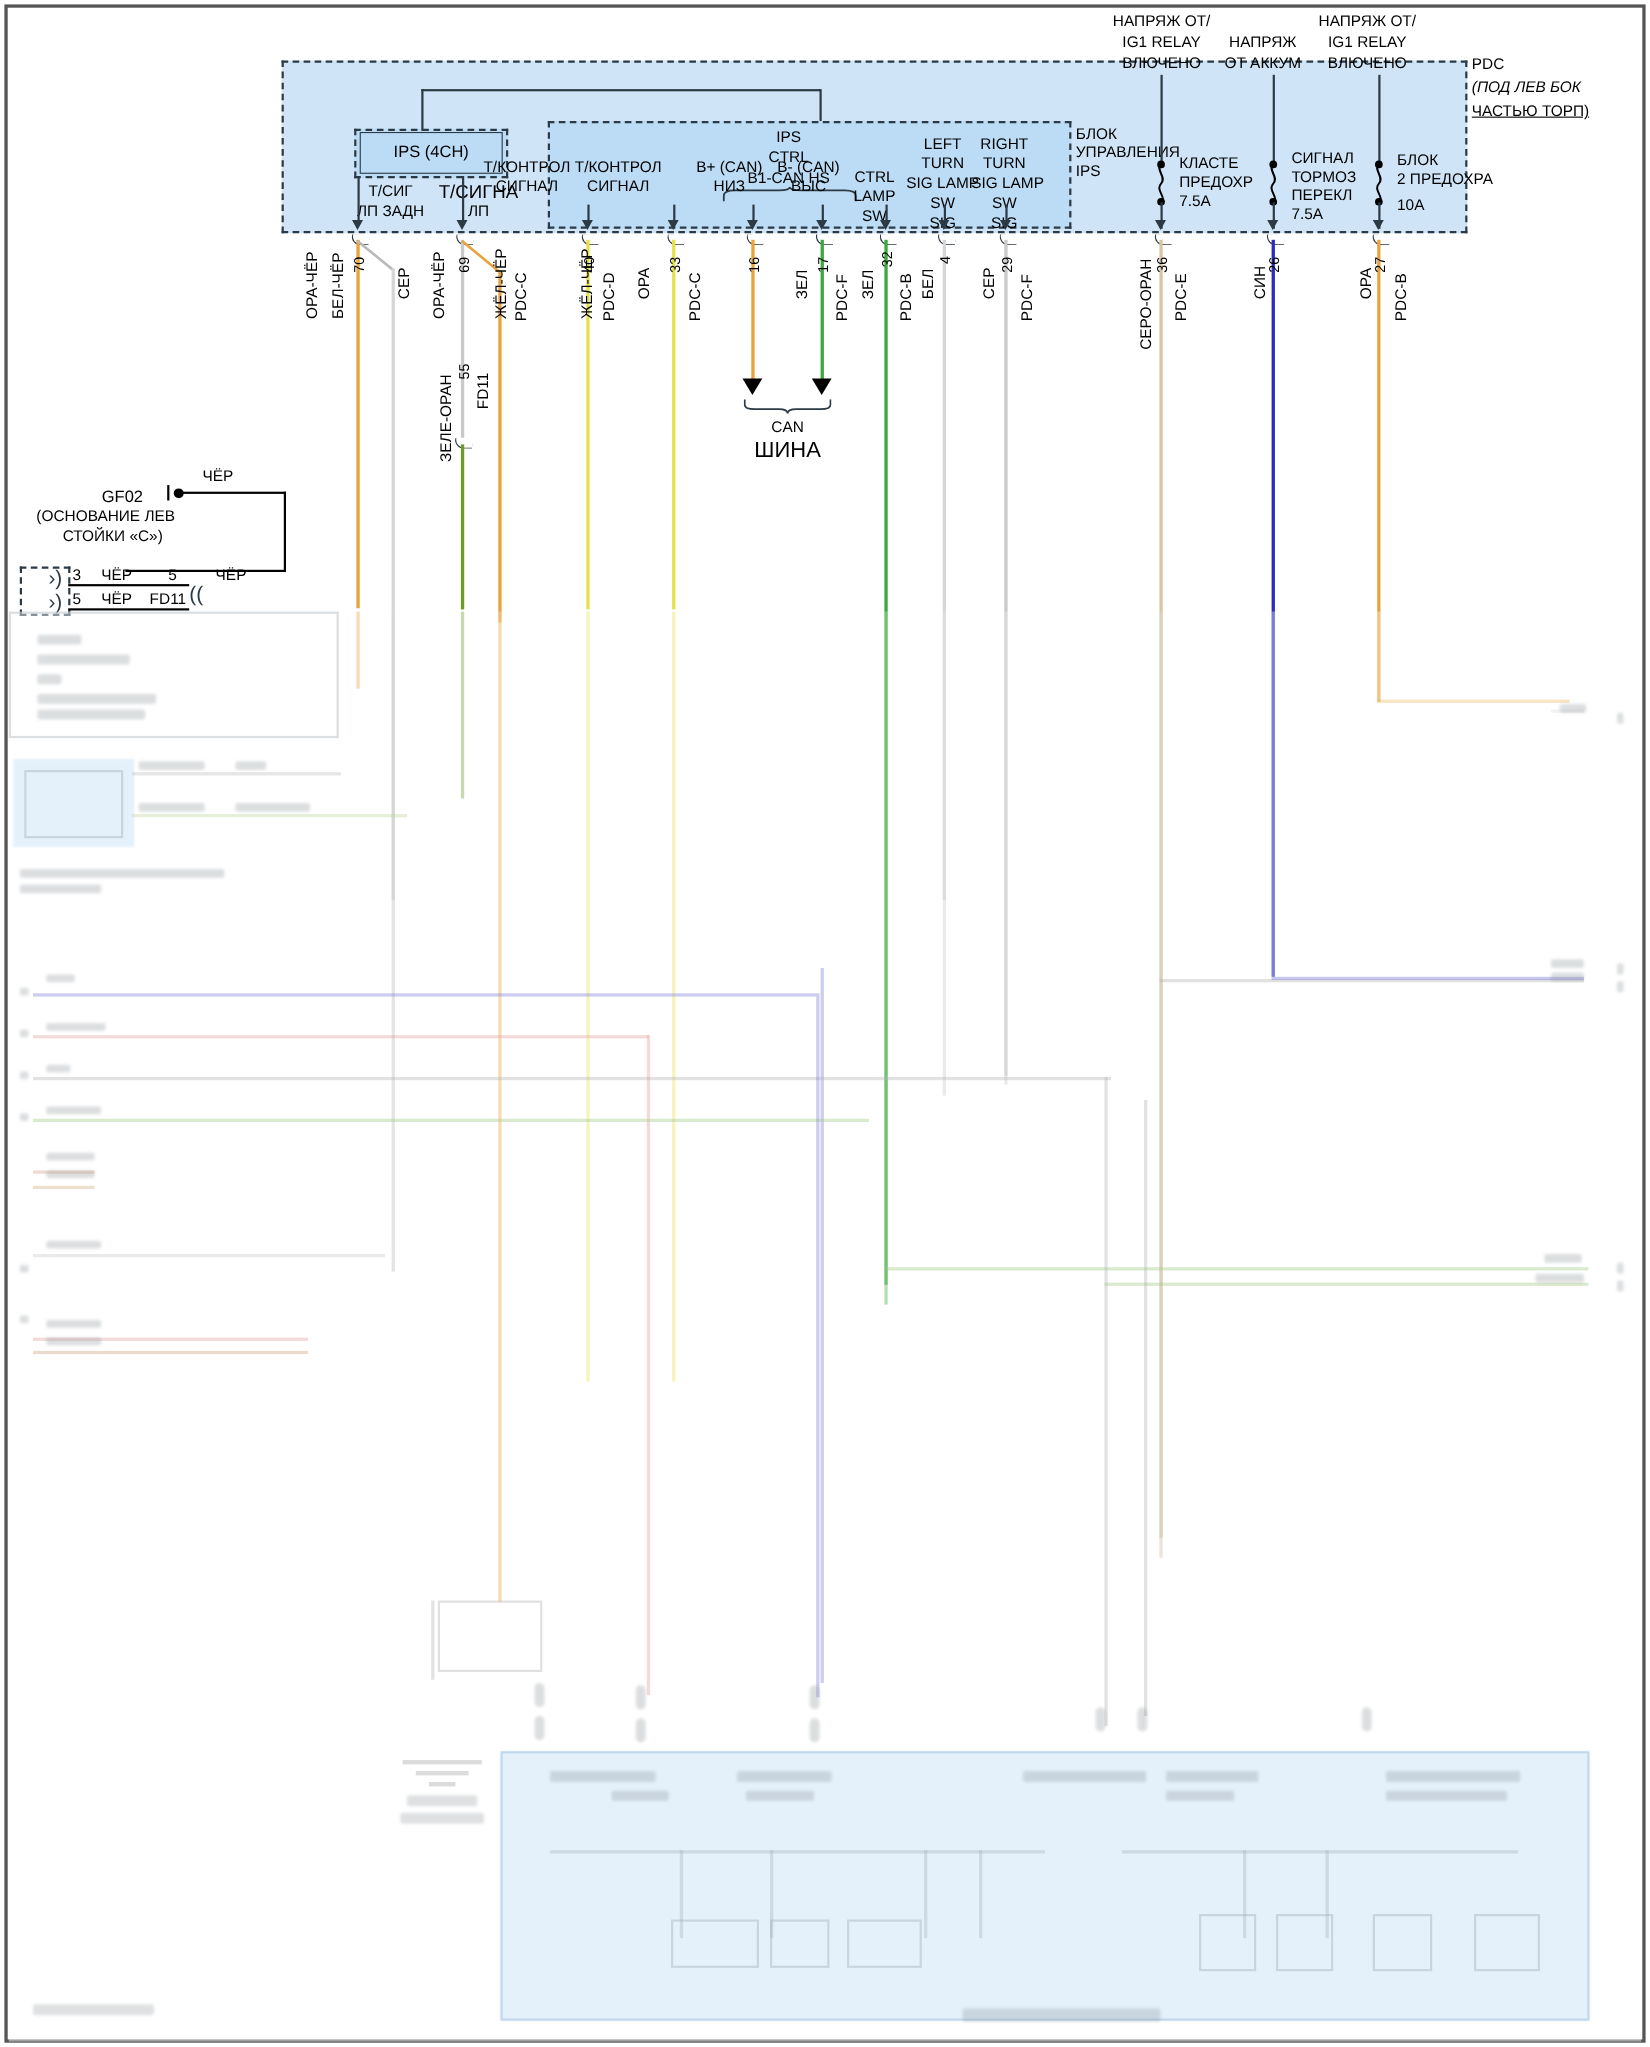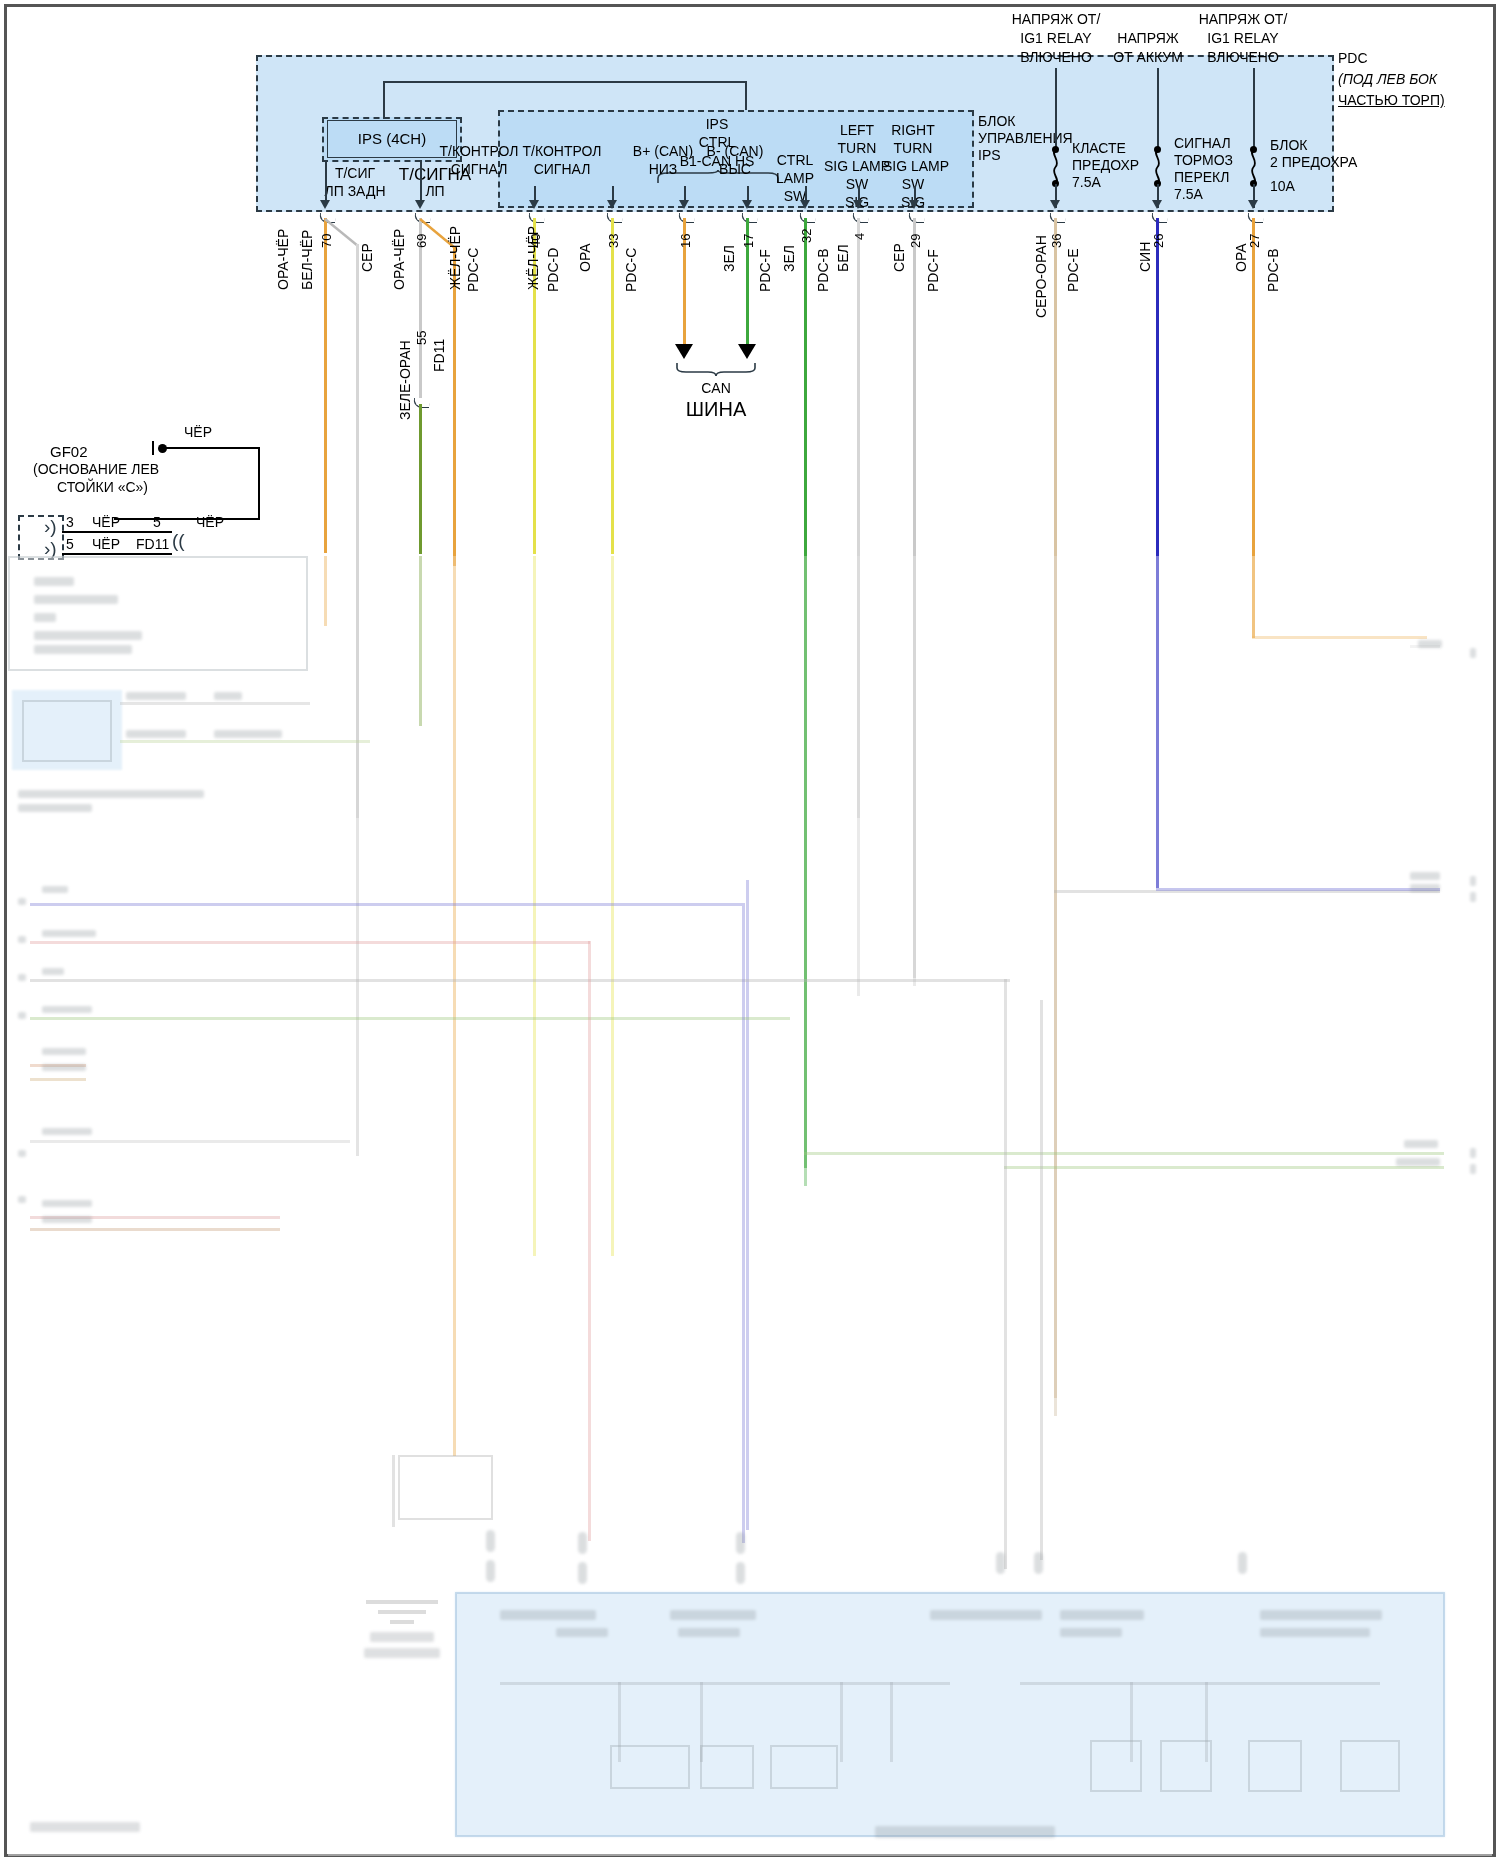--- a/index.html
+++ b/index.html
@@ -11,7 +11,7 @@
   
   .lbl{position:absolute;color:#000;white-space:pre;line-height:1.18;}
   .lbl.c{text-align:center;}
-  .lbl.r{text-align:left;}
+  .lbl.r{text-align:right;}
   .vlbl{position:absolute;color:#000;white-space:nowrap;transform-origin:0 0;transform:rotate(-90deg);line-height:1;}
   .hline{position:absolute;background:#2b3a45;height:1.6px;}
   .vline{position:absolute;background:#2b3a45;width:1.6px;}

